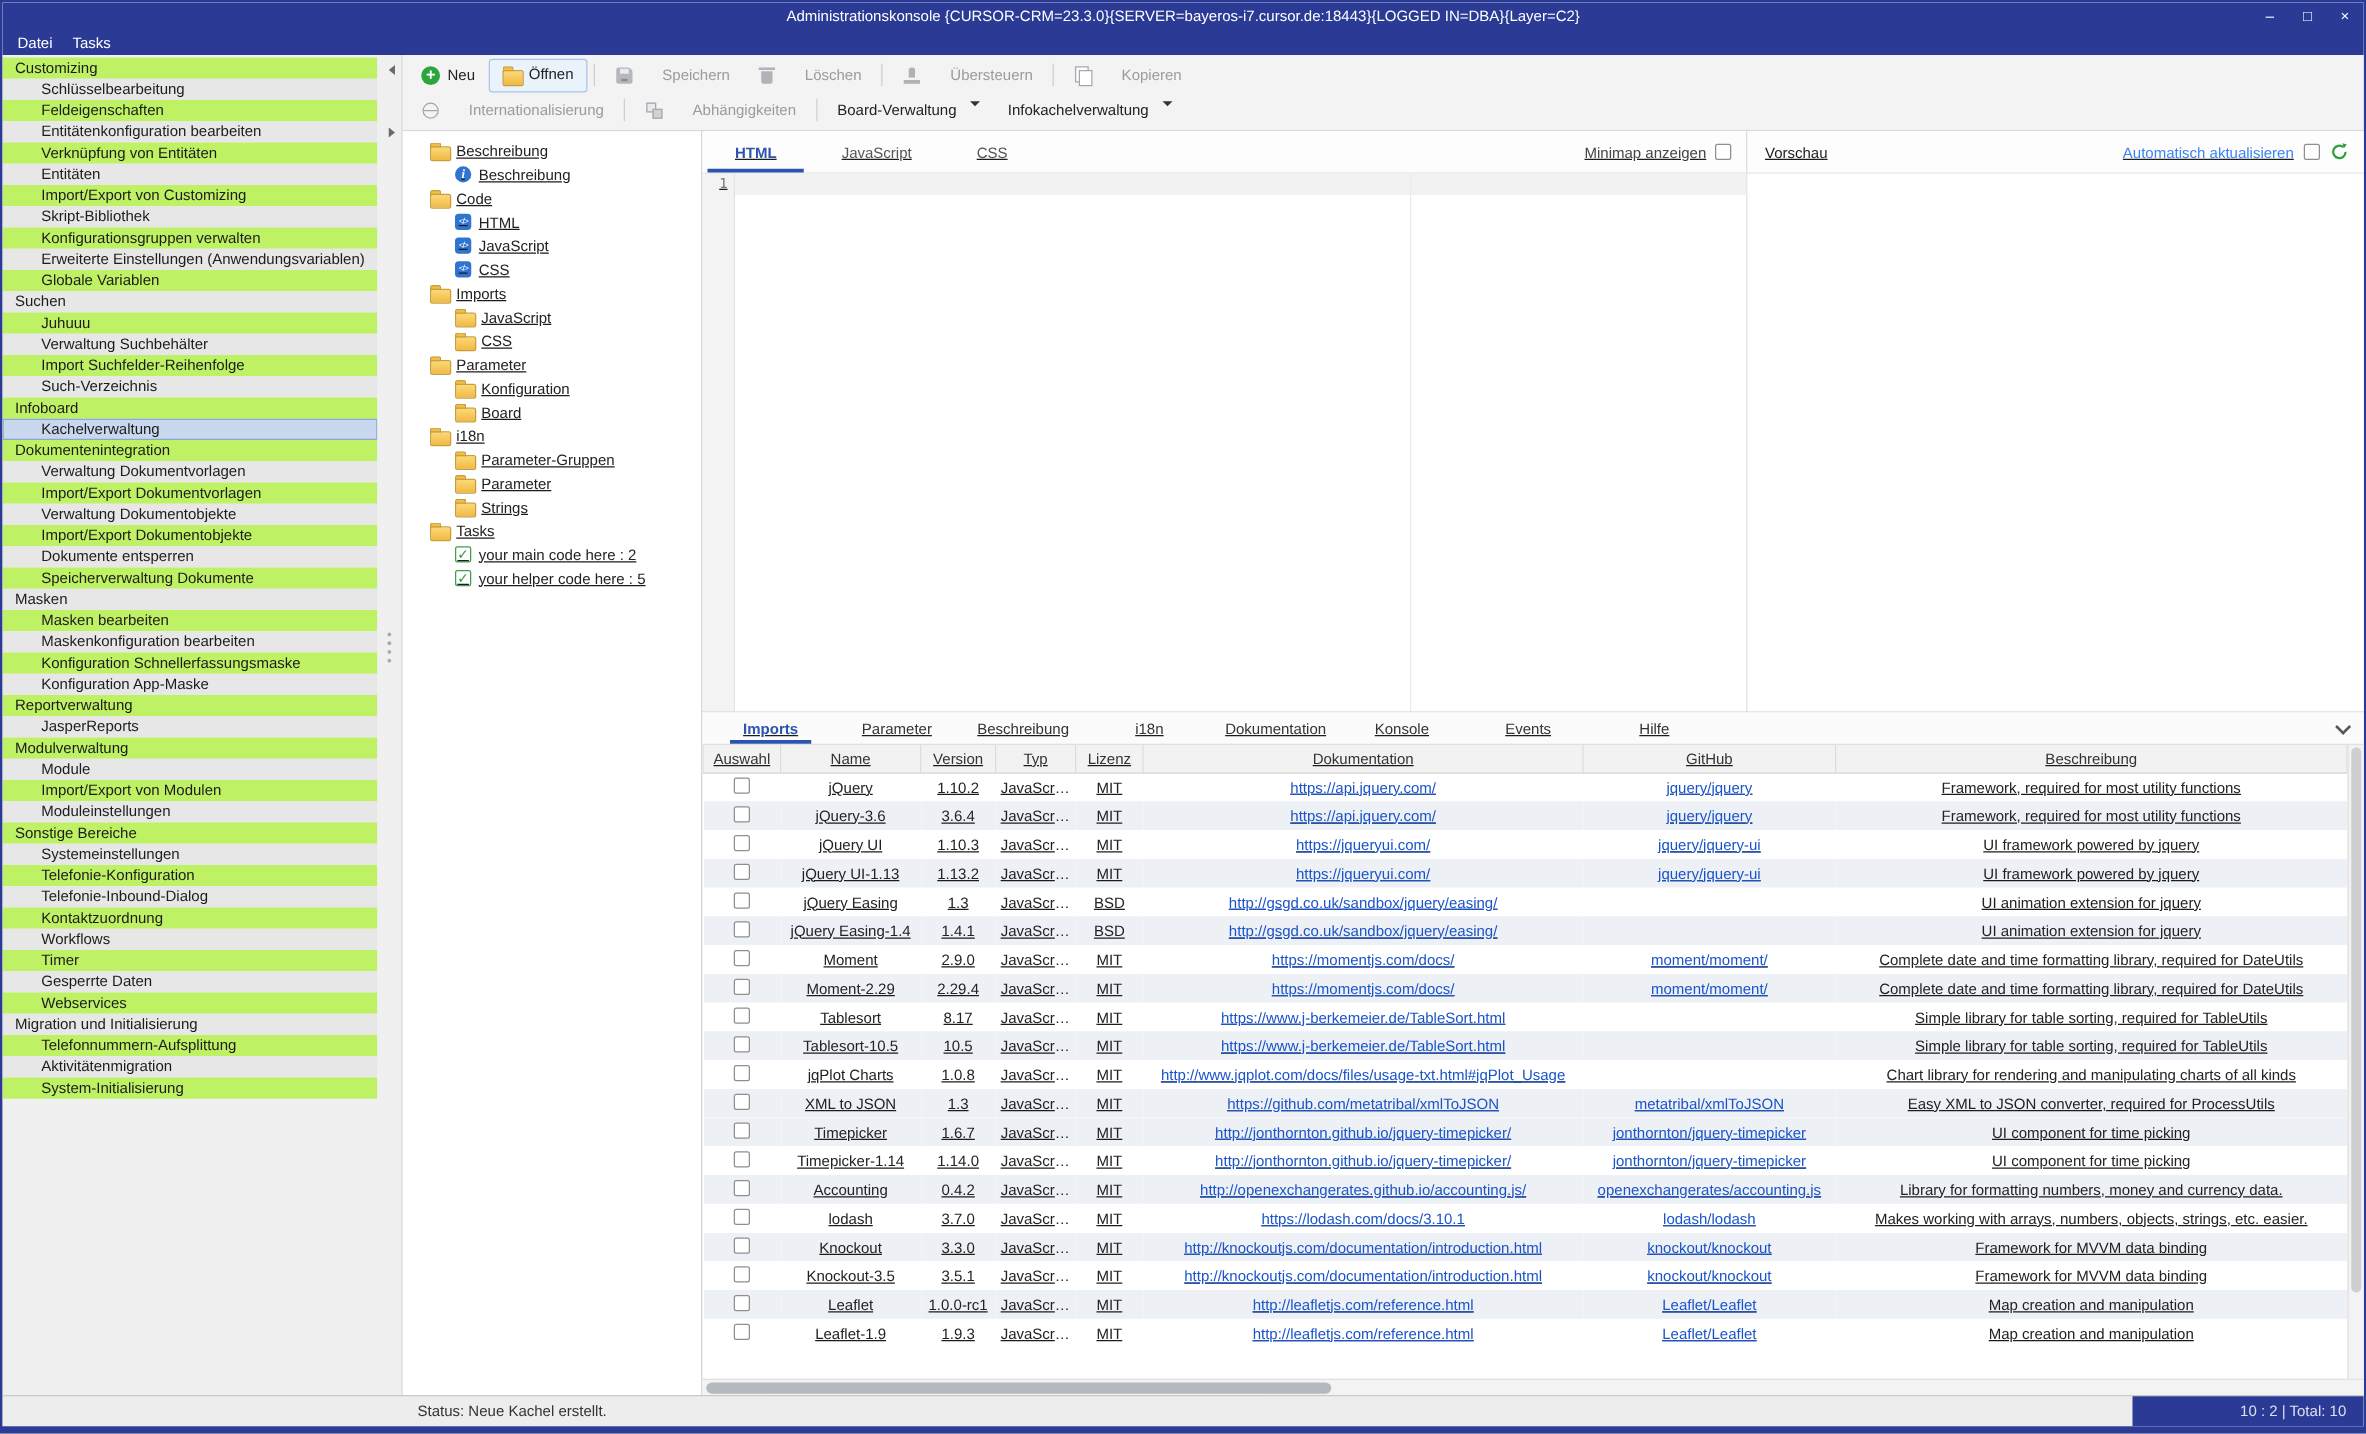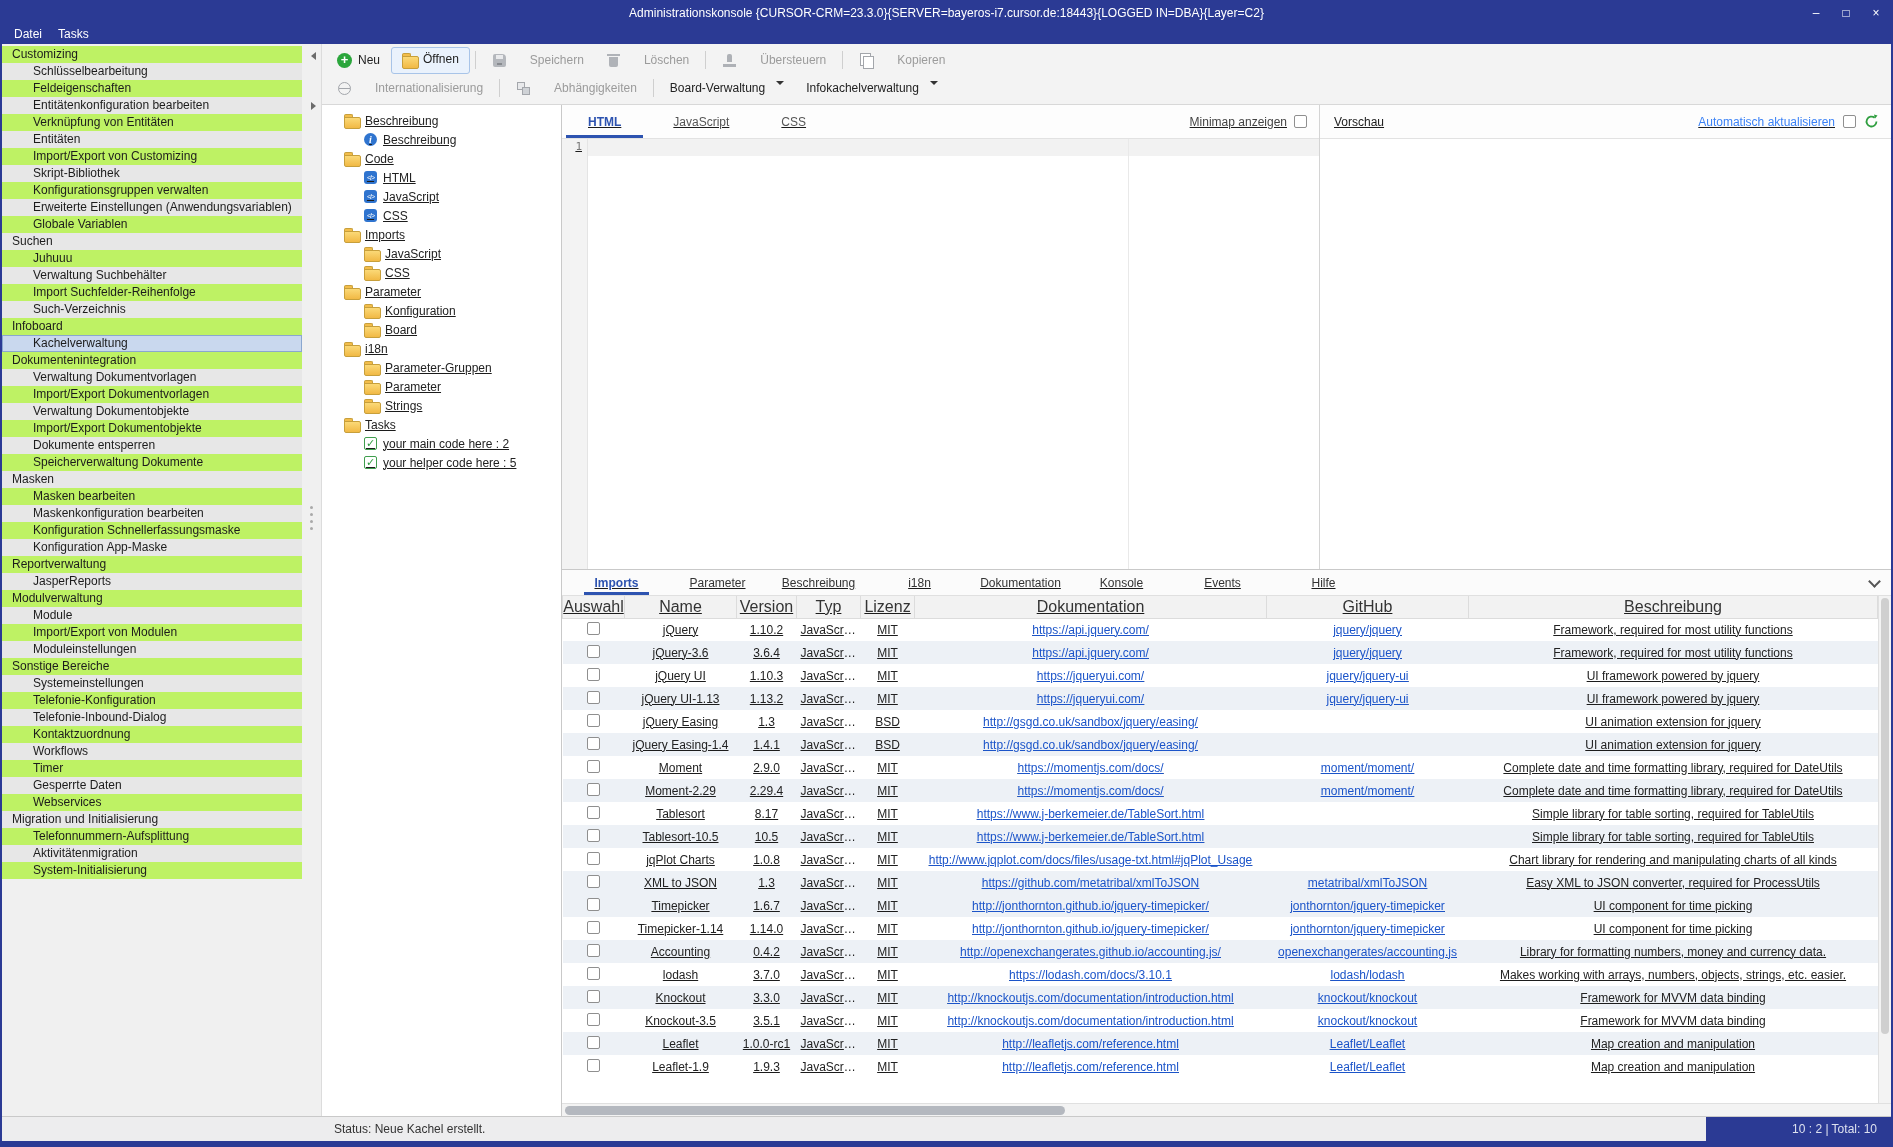--- a/index.html
+++ b/index.html
@@ -106,7 +106,7 @@
   .code-area .line-hl { position:absolute; top:0; left:0; right:0; height:17px; background:#f2f2f2; }
   .code-area .ruler { position:absolute; top:0; bottom:0; left:540px; width:1px; background:#e9e9e9; }
 
-  .preview { width:572px; flex:0 0 auto; border-left:1px solid #d4d4d4; display:flex; flex-direction:column; background:#fff; }
+  .preview { width:494px; flex:0 0 auto; border-left:1px solid #d4d4d4; display:flex; flex-direction:column; background:#fff; }
   .preview-header { height:34px; flex:0 0 auto; display:flex; align-items:center; padding:0 12px 0 14px; border-bottom:1px solid #e2e2e2; background:#fdfdfd; }
   .preview-ctl { margin-left:auto; display:flex; align-items:center; gap:8px; color:#3b82f6; }
   .preview-body { flex:1; background:#fff; }

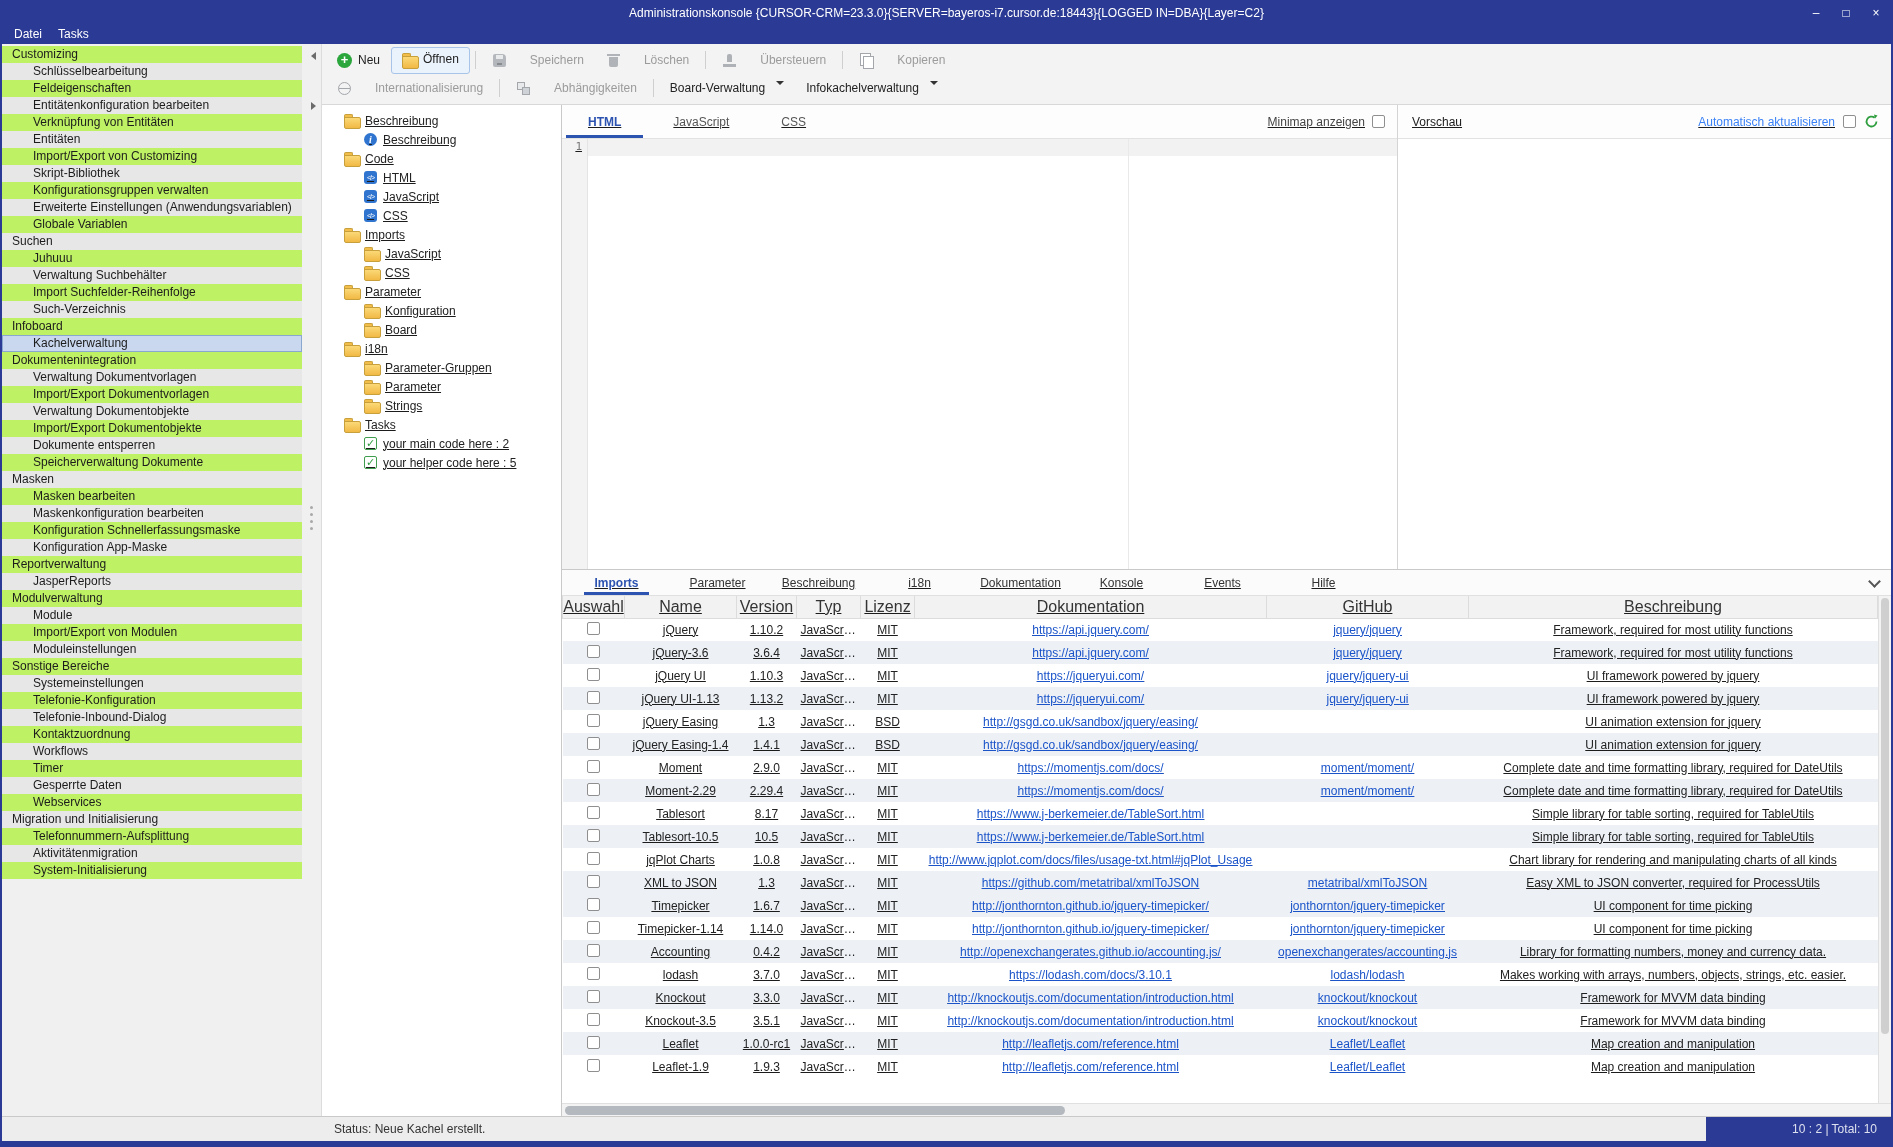--- a/index.html
+++ b/index.html
@@ -121,7 +121,7 @@
 
   .table-wrap { flex:1; min-height:0; overflow:hidden; position:relative; padding-right:13px; }
   table.imports { width:100%; border-collapse:collapse; table-layout:fixed; }
-  table.imports th { height:22px; background:#f2f2f2; border:1px solid #dcdcdc; border-top:none; font-weight:normal; color:#333; font-size:16px; overflow:hidden; white-space:nowrap; }
+  table.imports th { height:22px; background:#f2f2f2; border:1px solid #dcdcdc; border-top:none; font-weight:normal; color:#333; font-size:12px; overflow:hidden; white-space:nowrap; }
   table.imports td { height:23px; text-align:center; font-size:12px; color:#222; overflow:hidden; white-space:nowrap; text-overflow:ellipsis; padding:0 4px; }
   table.imports tr.alt { background:#edf1f6; }
   a.link { color:#1b54c9; text-decoration:underline; cursor:pointer; }

